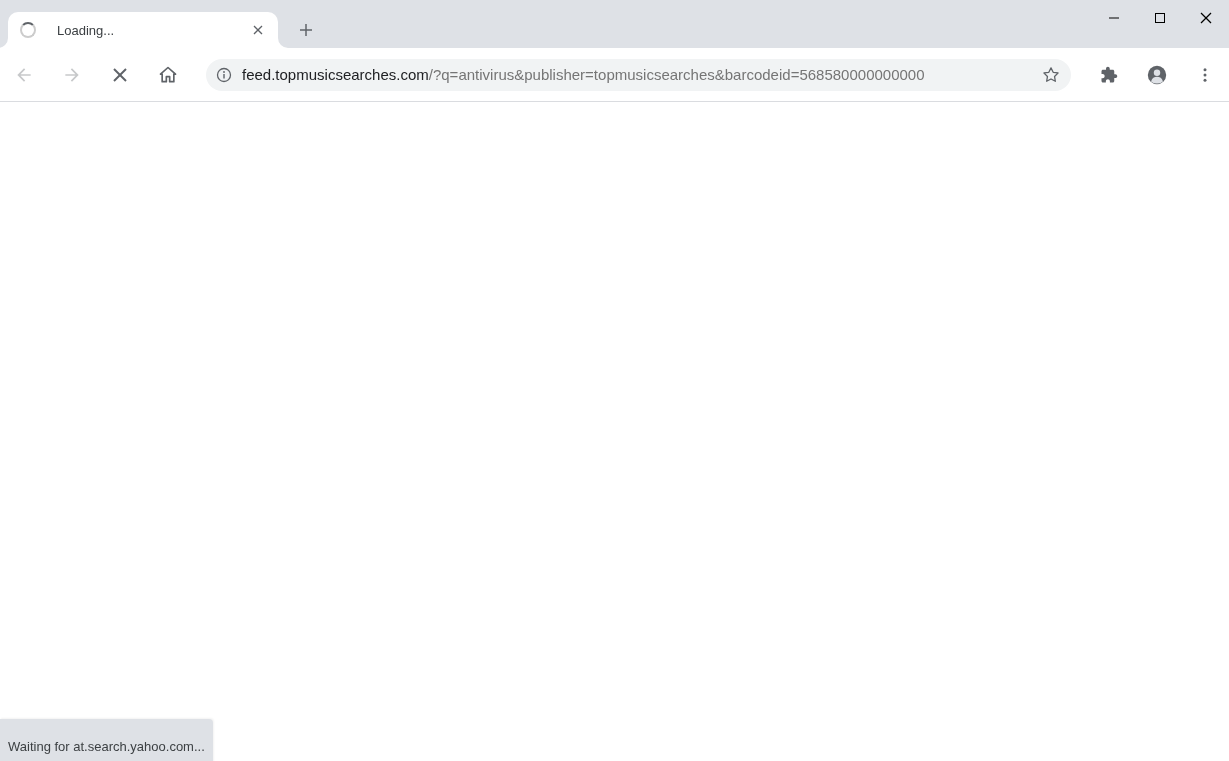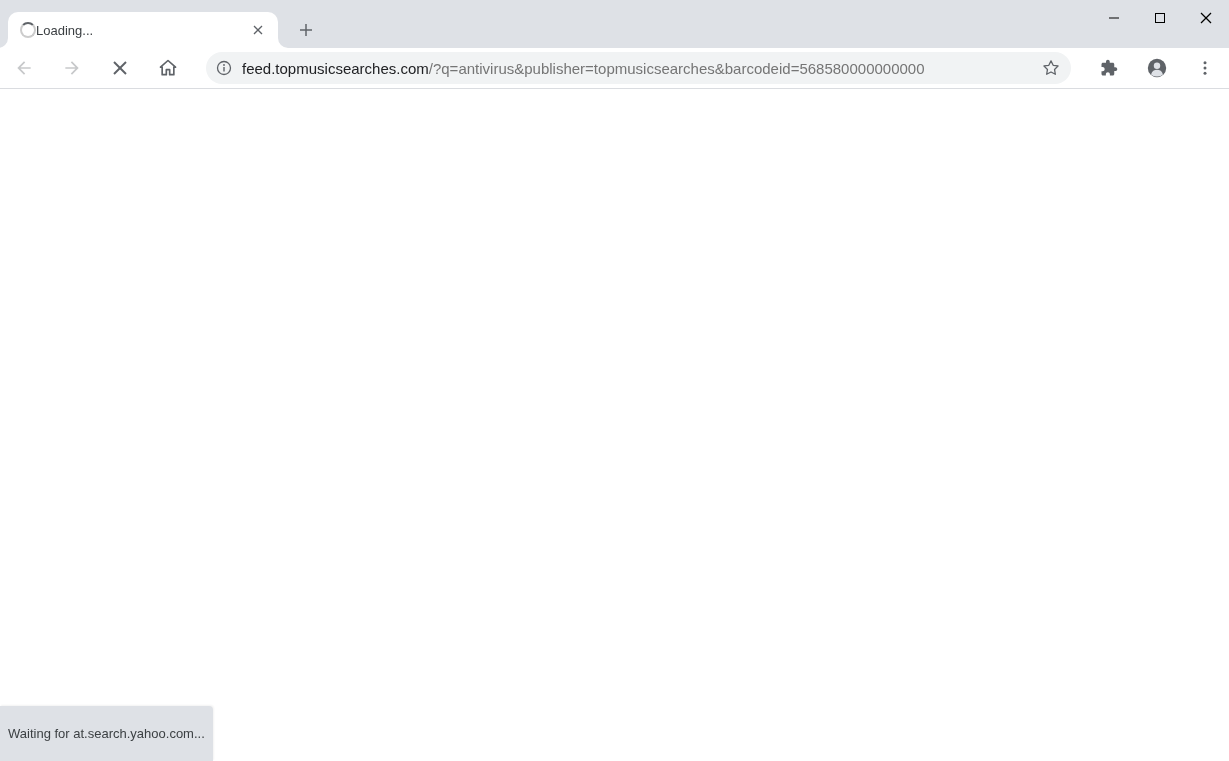--- a/index.html
+++ b/index.html
@@ -57,7 +57,7 @@
       align-items: center;
       padding: 0 12px;
       position: relative;
-      gap: 0;
+      gap: 21px;
     }
     
     .tab::before {

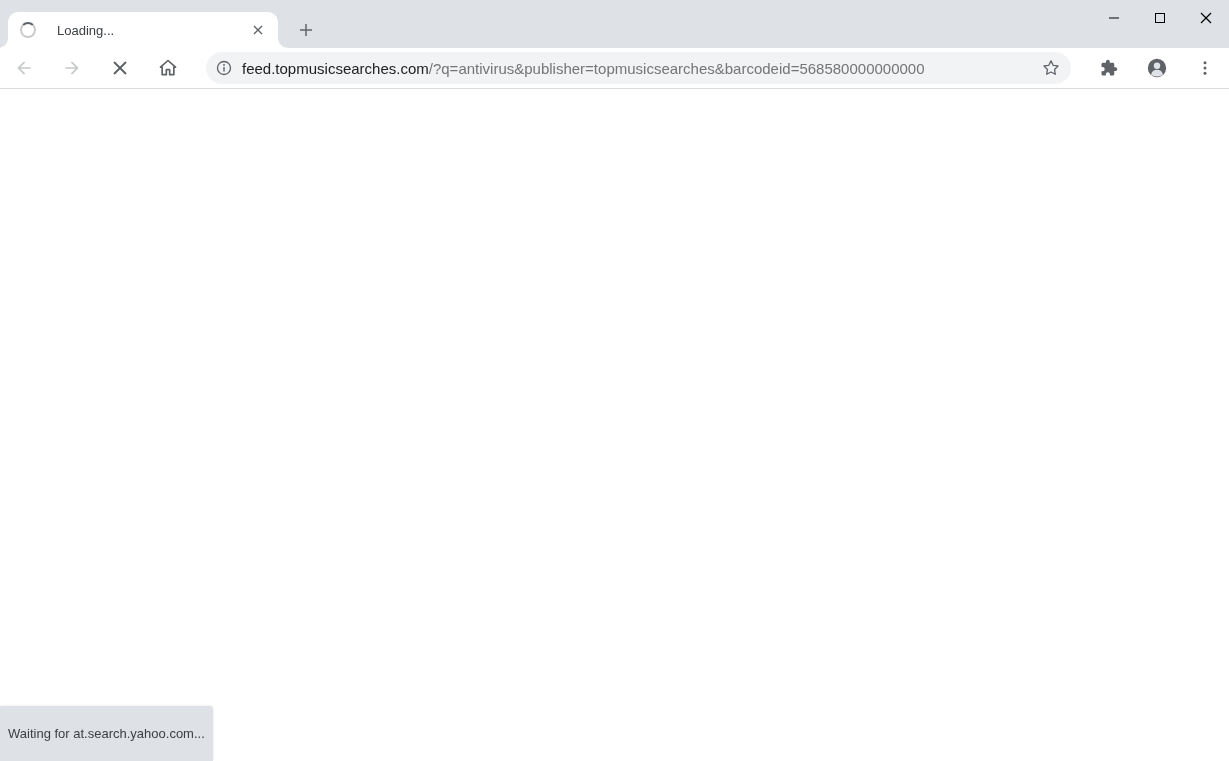--- a/index.html
+++ b/index.html
@@ -130,7 +130,7 @@
     
     .toolbar {
       background: white;
-      height: 41px;
+      height: 54px;
       display: flex;
       align-items: center;
       padding: 0 8px;

